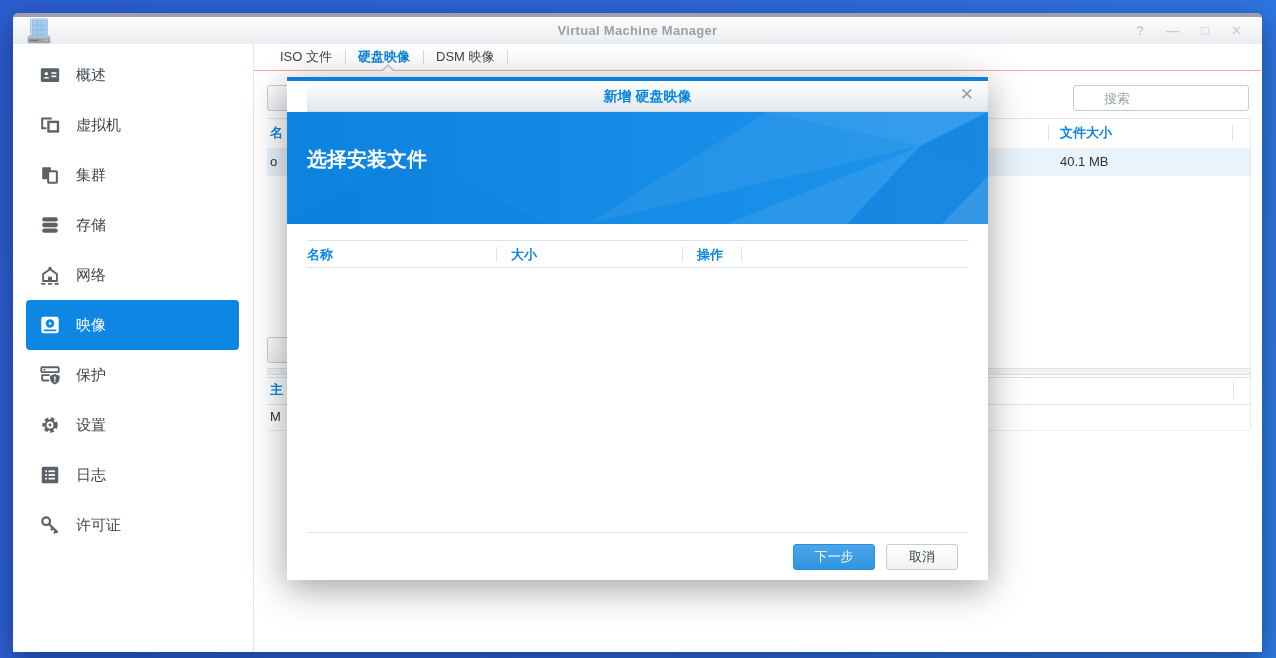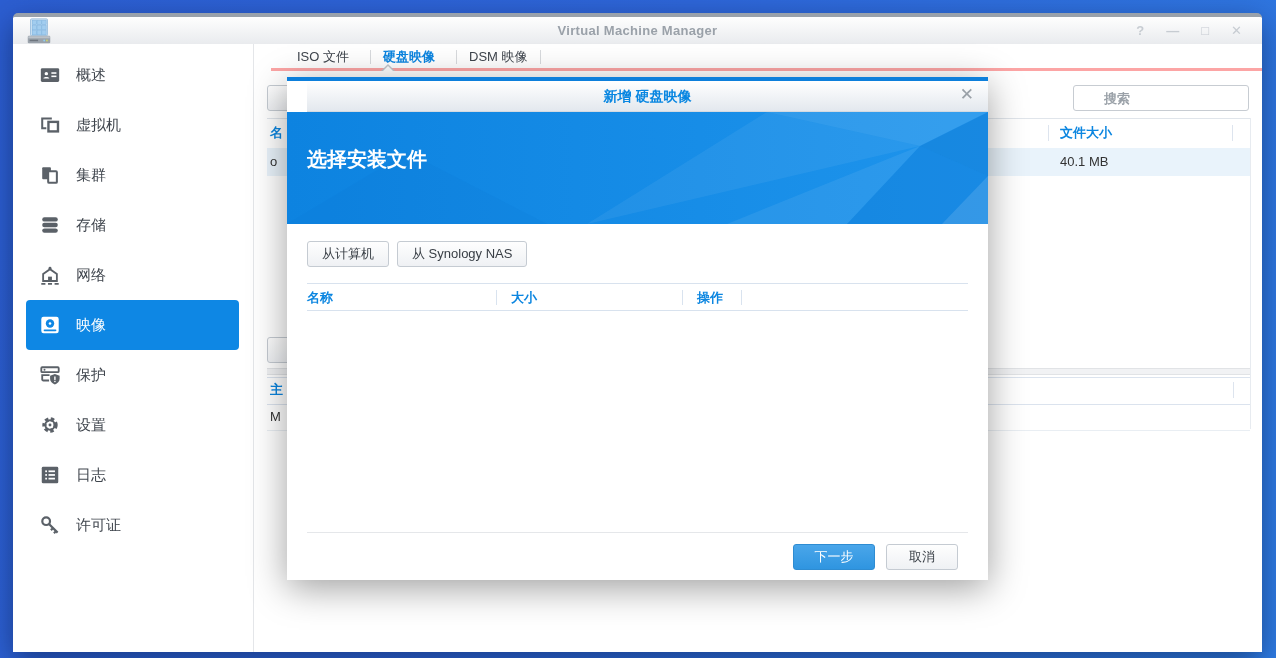--- a/index.html
+++ b/index.html
@@ -34,8 +34,8 @@
   .side-item.active .sicon{color:#fff;}
   
   .content{position:absolute;left:241px;top:27px;right:0;bottom:0;background:#fff;overflow:hidden;}
-  .tabsbar{position:absolute;left:17px;top:0;right:0;height:27px;border-bottom:3px solid #fca5a5;
-    display:flex;padding-left:13px;box-sizing:border-box;gap:8px;}
+  .tabsbar{position:absolute;left:0;top:0;right:0;height:27px;border-bottom:1px solid #fca5a5;
+    display:flex;padding-left:13px;box-sizing:border-box;}
   .tab{padding:0 13px;line-height:26px;font-size:13px;color:#3e444c;position:relative;cursor:pointer;}
   .tab + .tab::before{content:'';position:absolute;left:0;top:6px;height:14px;width:1px;background:#d8dadd;}
   .tab:last-child::after{content:'';position:absolute;right:0;top:6px;height:14px;width:1px;background:#d8dadd;}

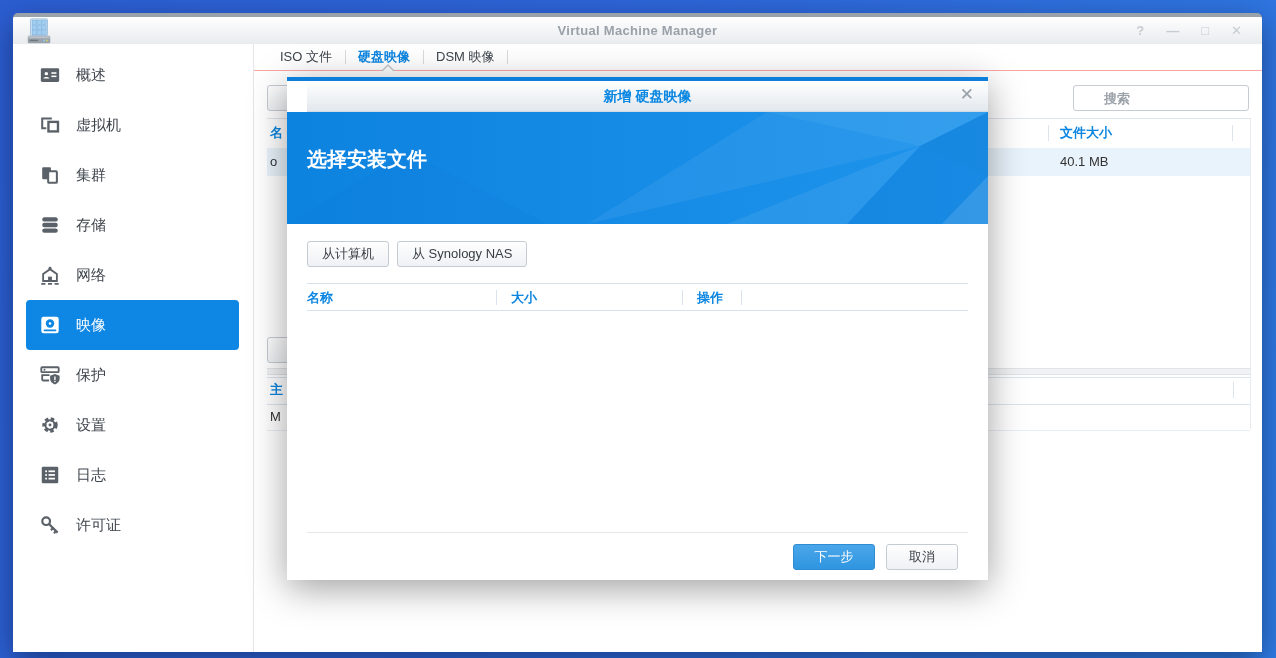--- a/index.html
+++ b/index.html
@@ -48,7 +48,7 @@
     background:linear-gradient(#fefefe,#eff1f4);font-size:13px;color:#383e45;
     text-align:center;line-height:24px;height:26px;cursor:pointer;}
   .search{position:absolute;left:819px;top:41px;width:176px;height:26px;box-sizing:border-box;
-    border:1px solid #c7ccd2;border-radius:3px;padding:0 8px 0 30px;font-size:13px;color:#14532d;outline:none;font-weight:bold;}
+    border:1px solid #c7ccd2;border-radius:3px;padding:0 8px 0 30px;font-size:13px;color:#14532d;outline:none;}
   .search::placeholder{color:#9aa1a8;}
   .search-icon{position:absolute;left:828px;top:46px;width:16px;height:16px;pointer-events:none;}
   .bluehead{color:#0c86e0;font-weight:bold;font-size:13px;}

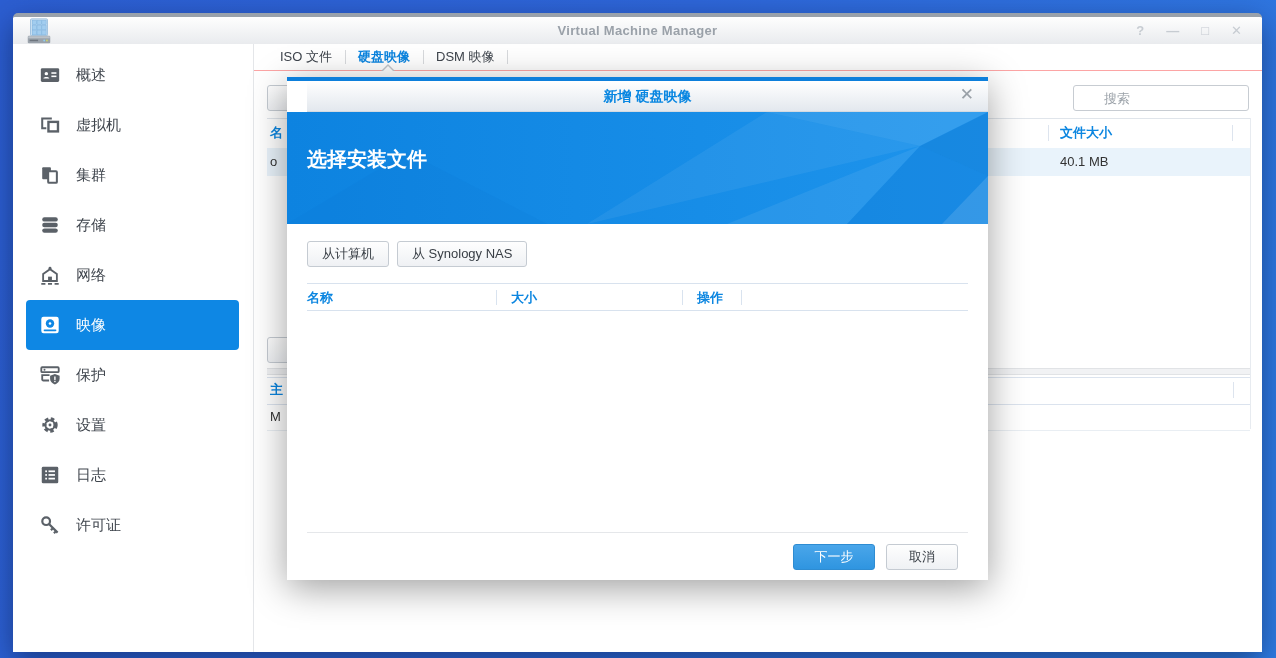--- a/index.html
+++ b/index.html
@@ -291,14 +291,6 @@
       <h2>选择安装文件</h2>
     </div>
     <div class="dlg-body">
-      <div class="src-row">
-        <div class="gbtn dlg-btn">
-          <span>从计算机</span>
-        </div>
-        <div class="gbtn dlg-btn">
-          <span>从 Synology NAS</span>
-        </div>
-      </div>
       <div class="dlg-thead">
         <div class="dlg-th" style="width:190px;">名称</div>
         <div class="dlg-th" style="width:186px;padding-left:14px;">大小</div>

